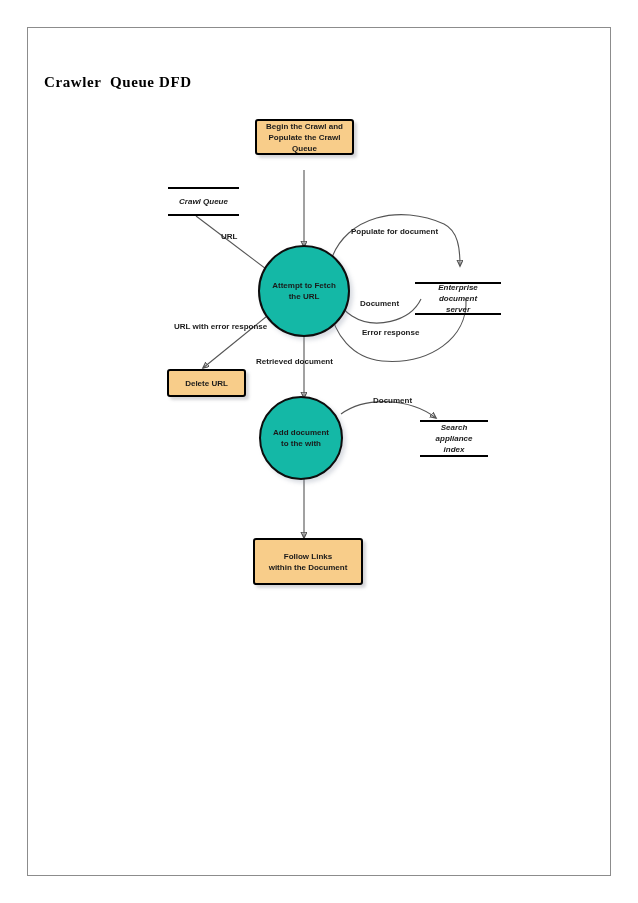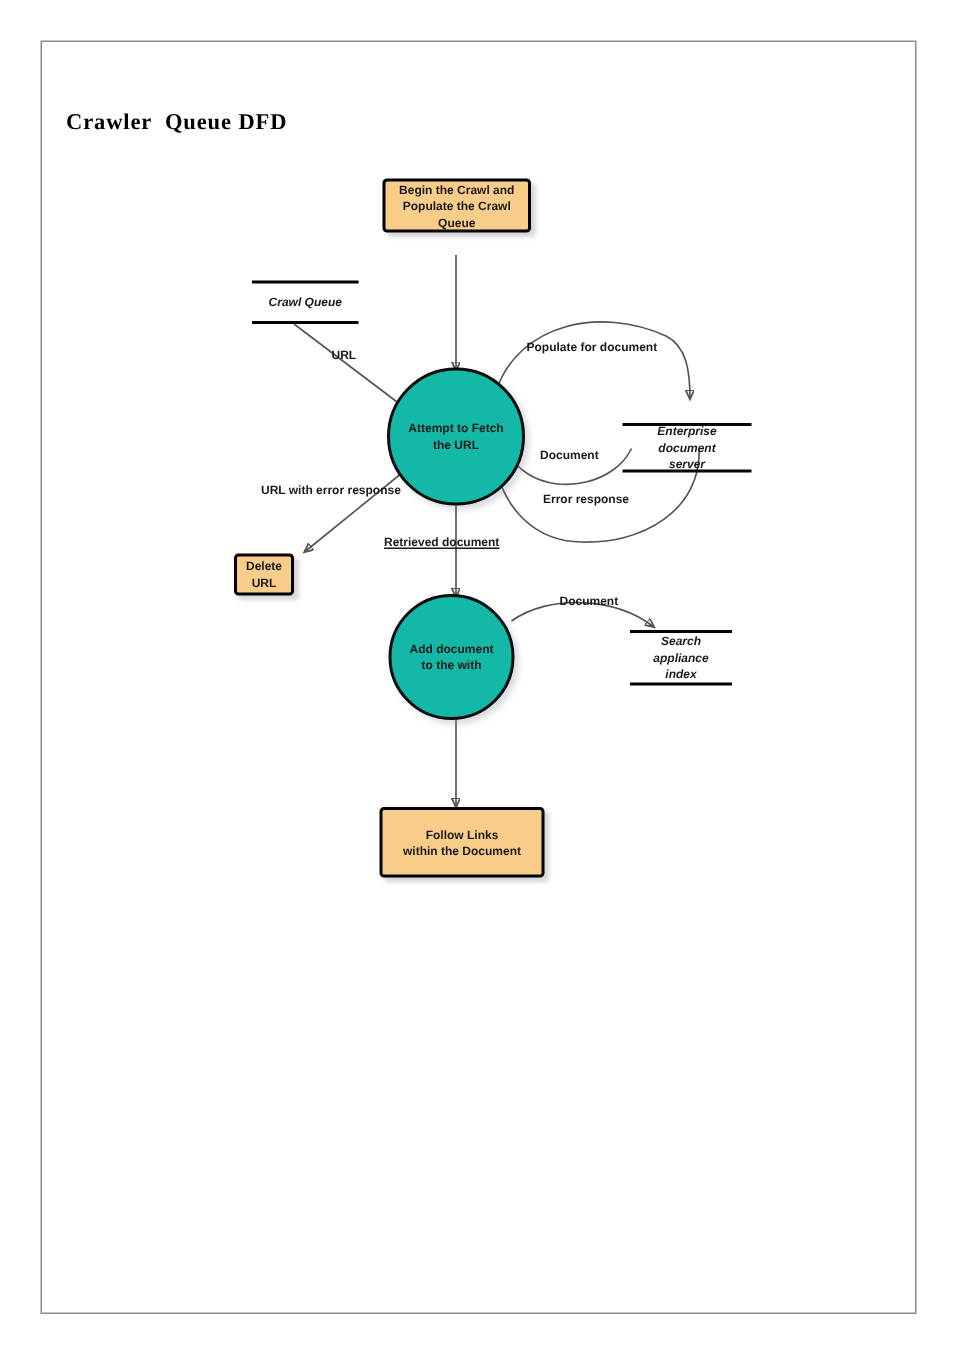--- a/index.html
+++ b/index.html
@@ -218,7 +218,7 @@
 
     <div class="flow-label" style="left:174px; top:322px;">URL with error response</div>
 
-    <div class="flow-label" style="left:256px; top:357px;text-decoration:underline;">Retrieved document</div>
+    <div class="flow-label" style="left:256px; top:357px;">Retrieved document</div>
 
     <div class="flow-label" style="left:373px; top:396px;">Document</div>
 

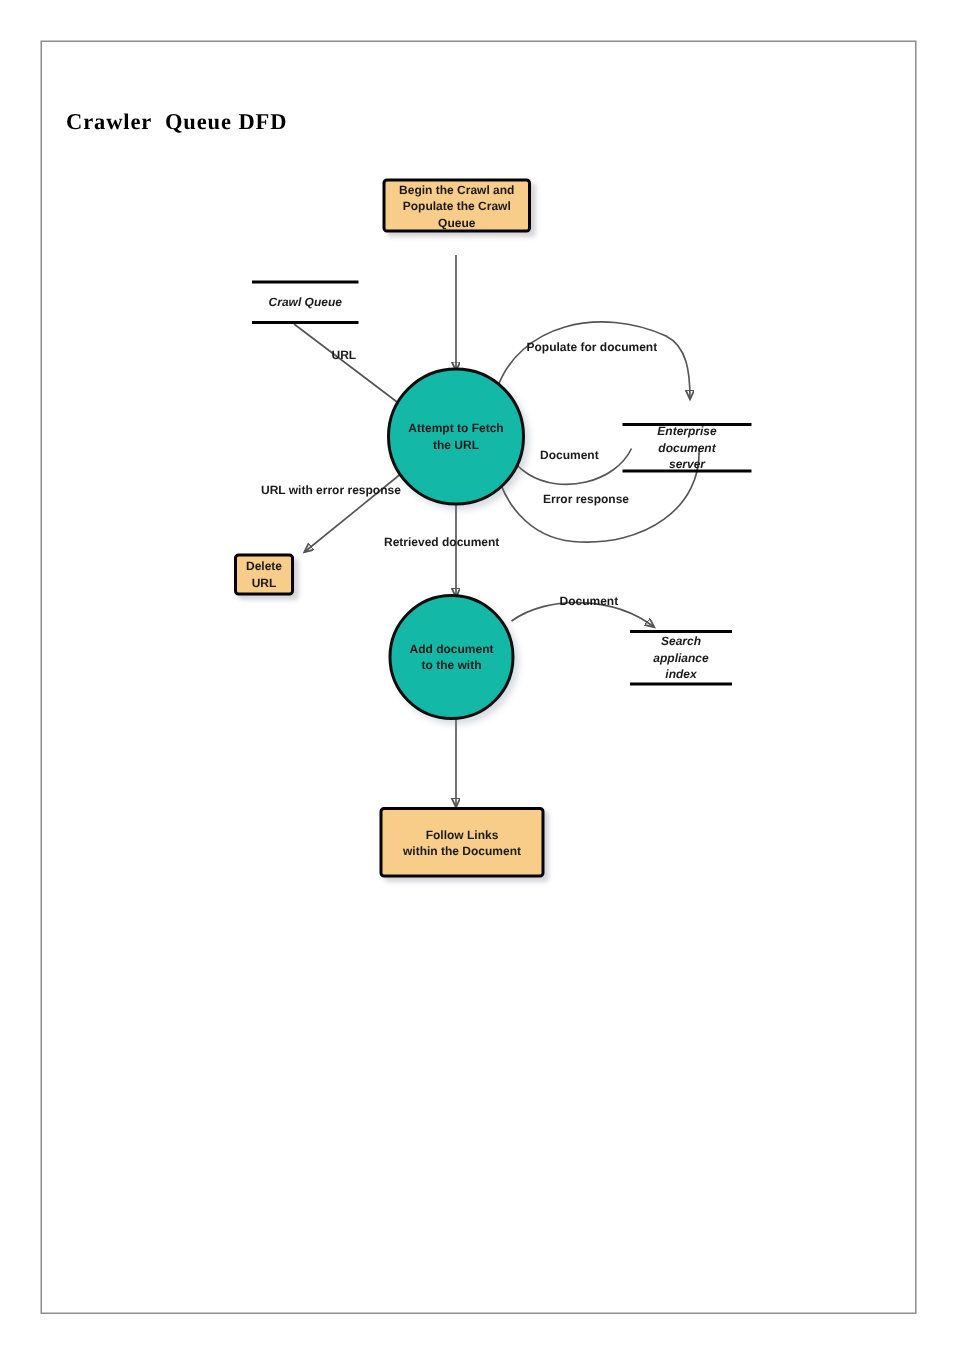--- a/index.html
+++ b/index.html
@@ -182,7 +182,7 @@
       </div>
     </div>
 
-    <div class="node box" style="left:156px; top:369px; width:40px; height:28px;">
+    <div class="node box" style="left:167px; top:369px; width:79px; height:28px;">
       <span>Delete URL</span>
     </div>
 

